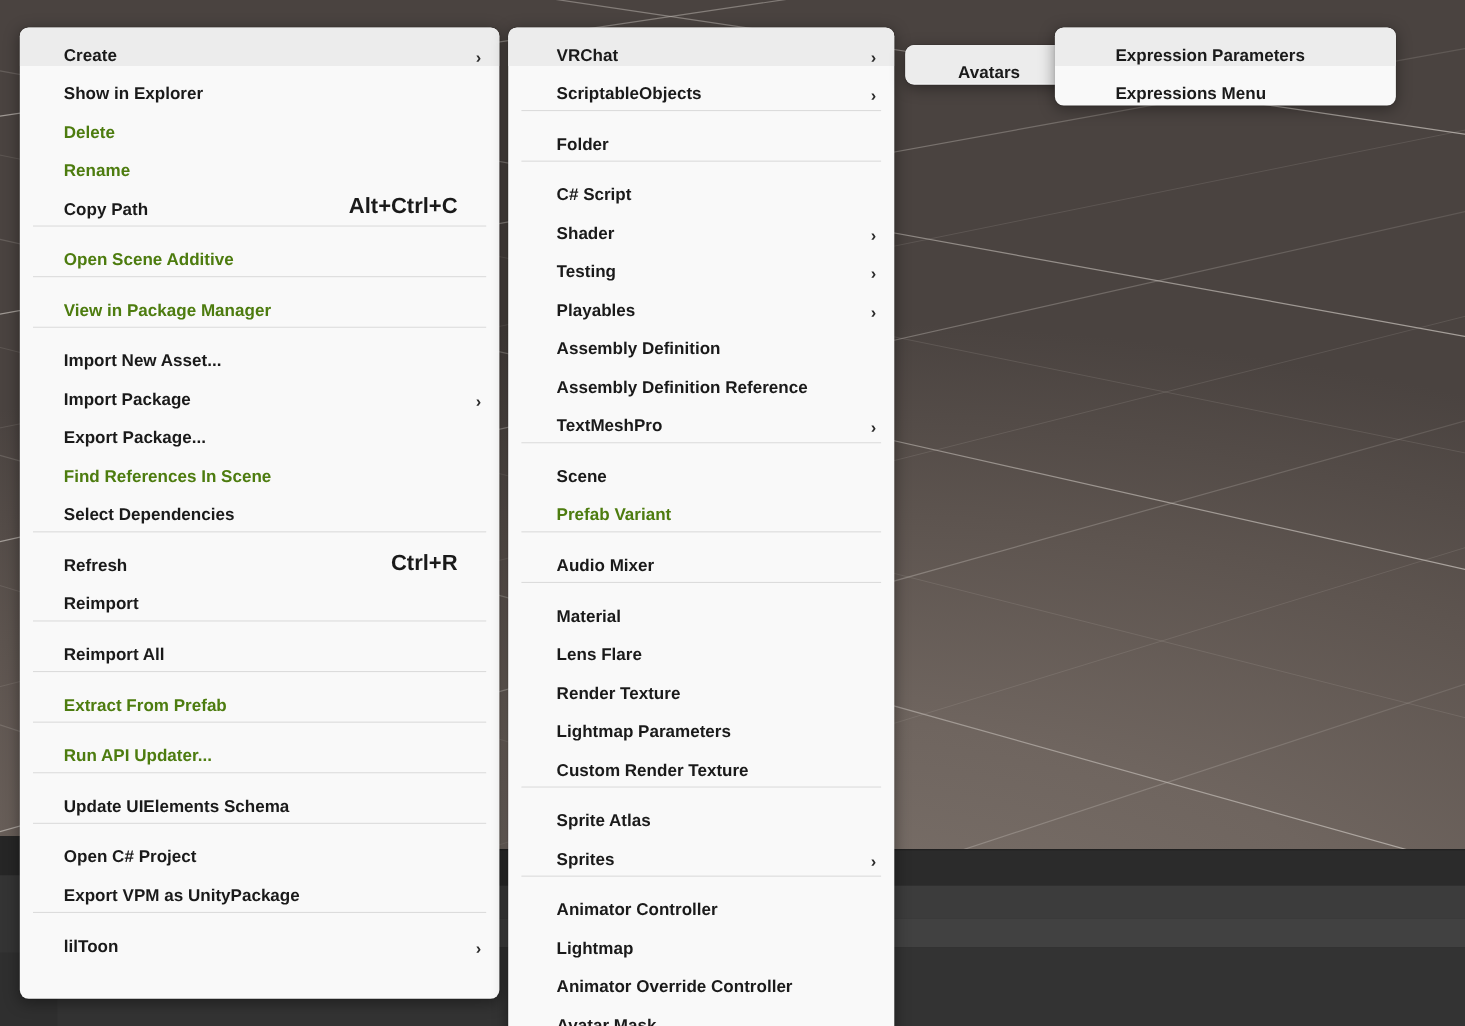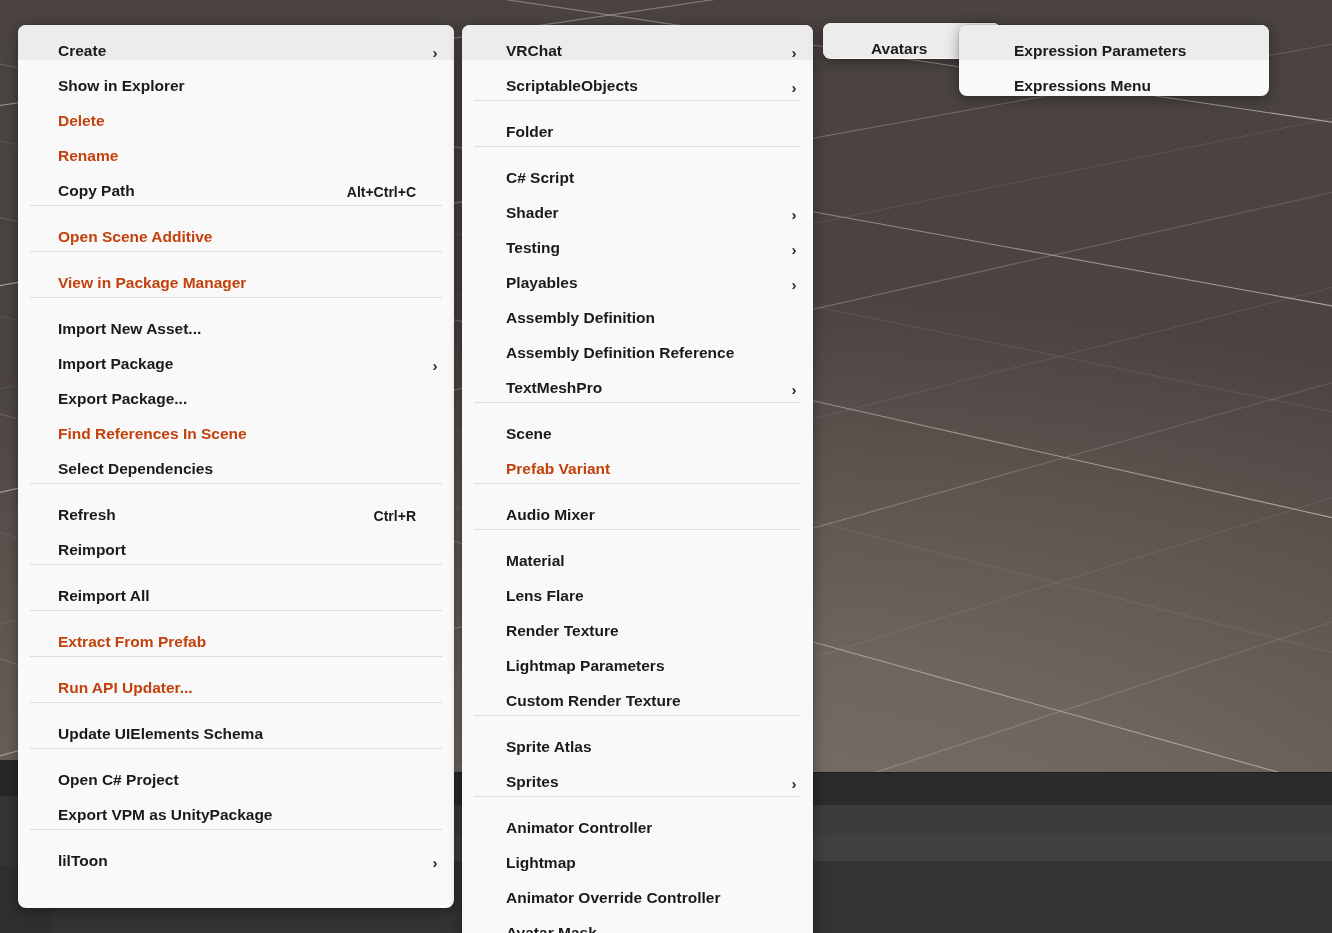--- a/index.html
+++ b/index.html
@@ -64,7 +64,7 @@
   
   #menu-create { left: 462px; top: 25px; width: 351px; height: 920px; border-bottom-left-radius:0; border-bottom-right-radius:0; }
   
-  #menu-vrchat { left: 823px; top: 23px; width: 178px; height: 36px; }
+  #menu-vrchat { left: 823px; top: 41px; width: 178px; height: 36px; }
   
   #menu-avatars { left: 959px; top: 25px; width: 310px; height: 71px; }
 

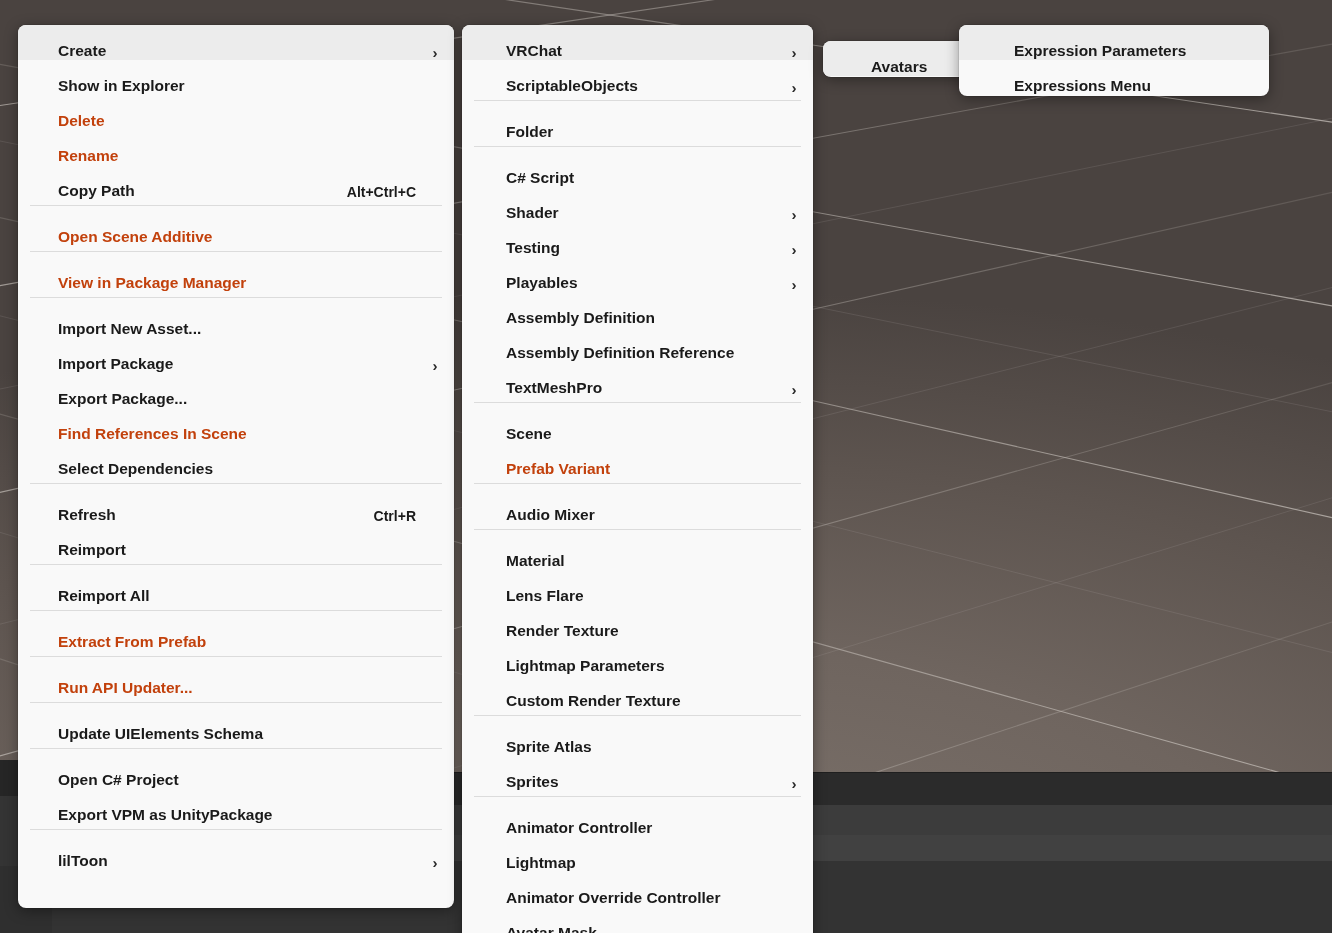--- a/index.html
+++ b/index.html
@@ -80,7 +80,7 @@
     font-weight: bold;
   }
   .mi .lbl { flex: 1 1 auto; overflow: hidden; }
-  .mi.disabled .lbl { color: #c2410c; }
+  .mi.disabled .lbl { color: #4d7c0f; }
   .mi.highlight { background: #ececec; }
   .mi .shortcut { color: #1a1a1a; font-size: 14px; margin-left: 36px; }
   .mi .chev {

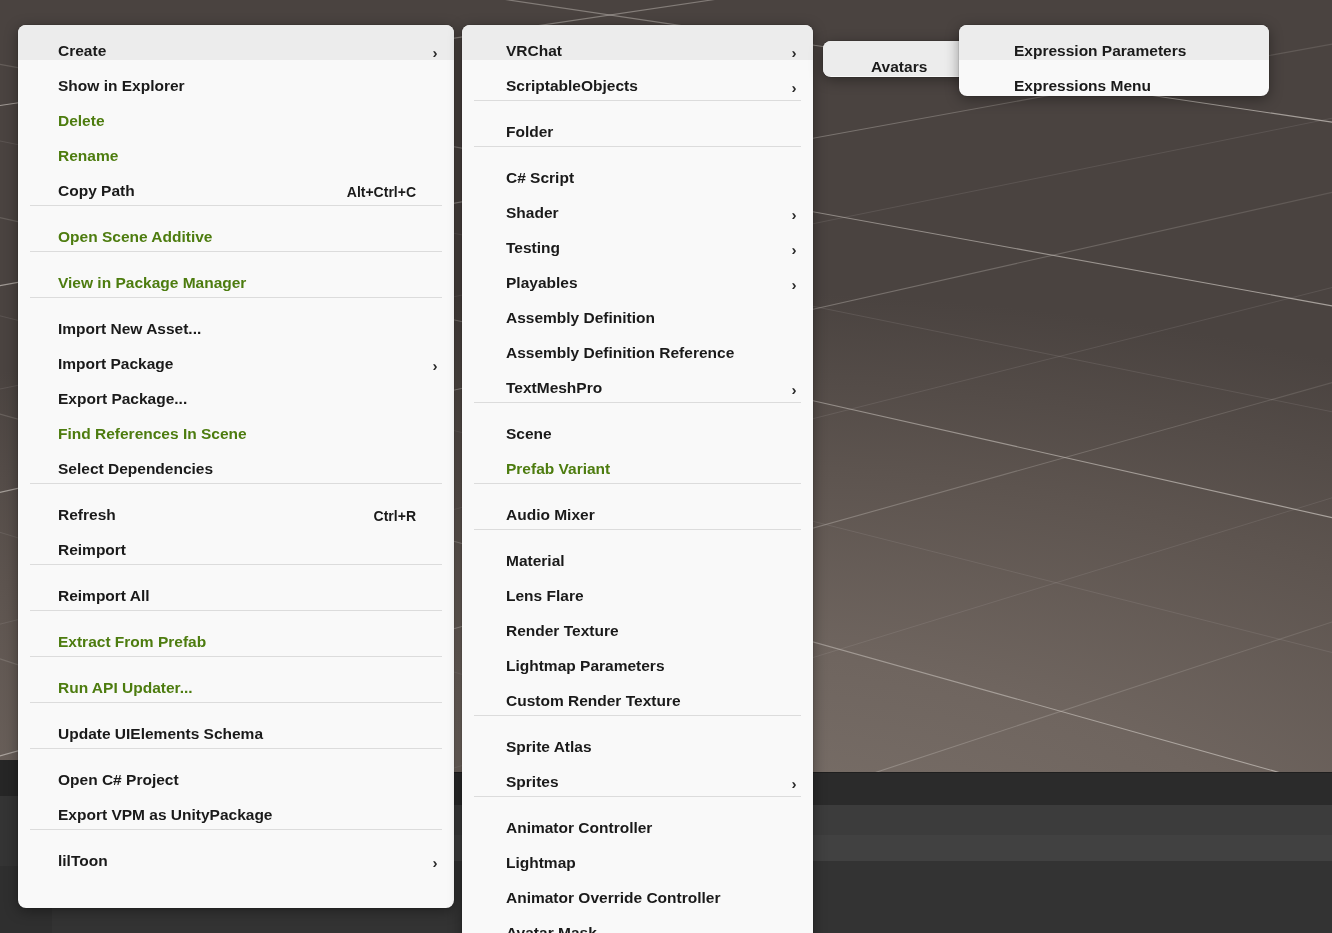--- a/index.html
+++ b/index.html
@@ -82,7 +82,7 @@
   .mi .lbl { flex: 1 1 auto; overflow: hidden; }
   .mi.disabled .lbl { color: #4d7c0f; }
   .mi.highlight { background: #ececec; }
-  .mi .shortcut { color: #1a1a1a; font-size: 14px; margin-left: 36px; }
+  .mi .shortcut { color: #1a1a1a; font-size: 20px; margin-left: 36px; }
   .mi .chev {
     margin-left: 14px;
     font-size: 15px;

